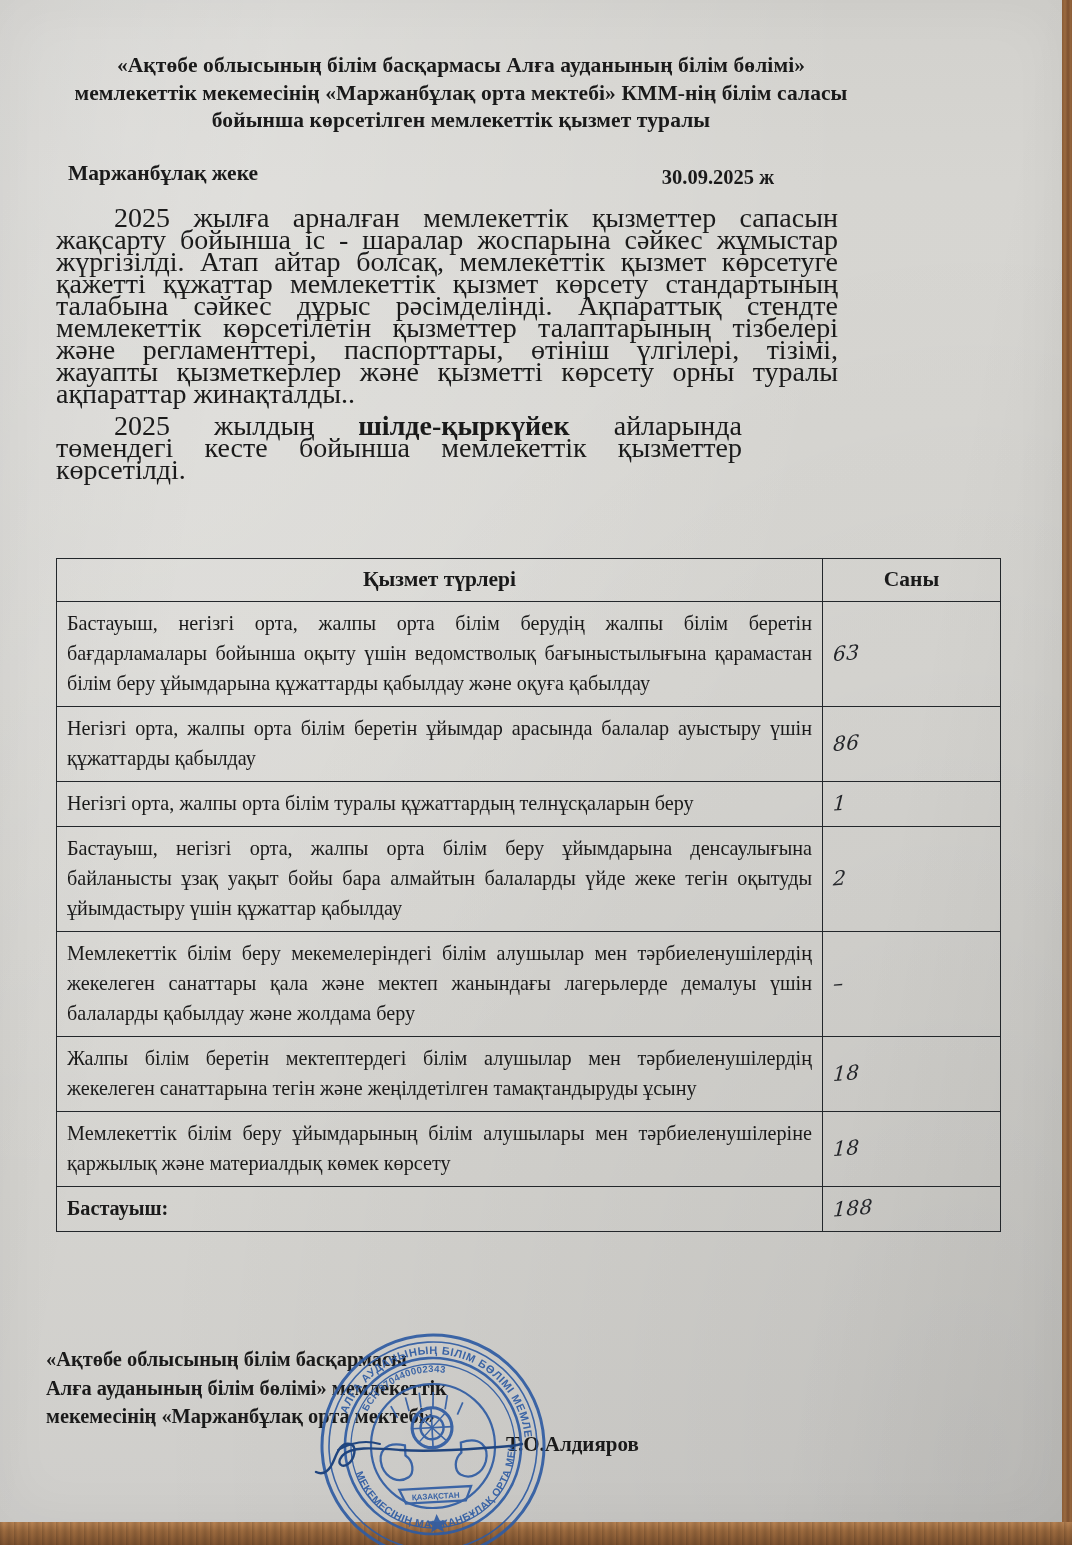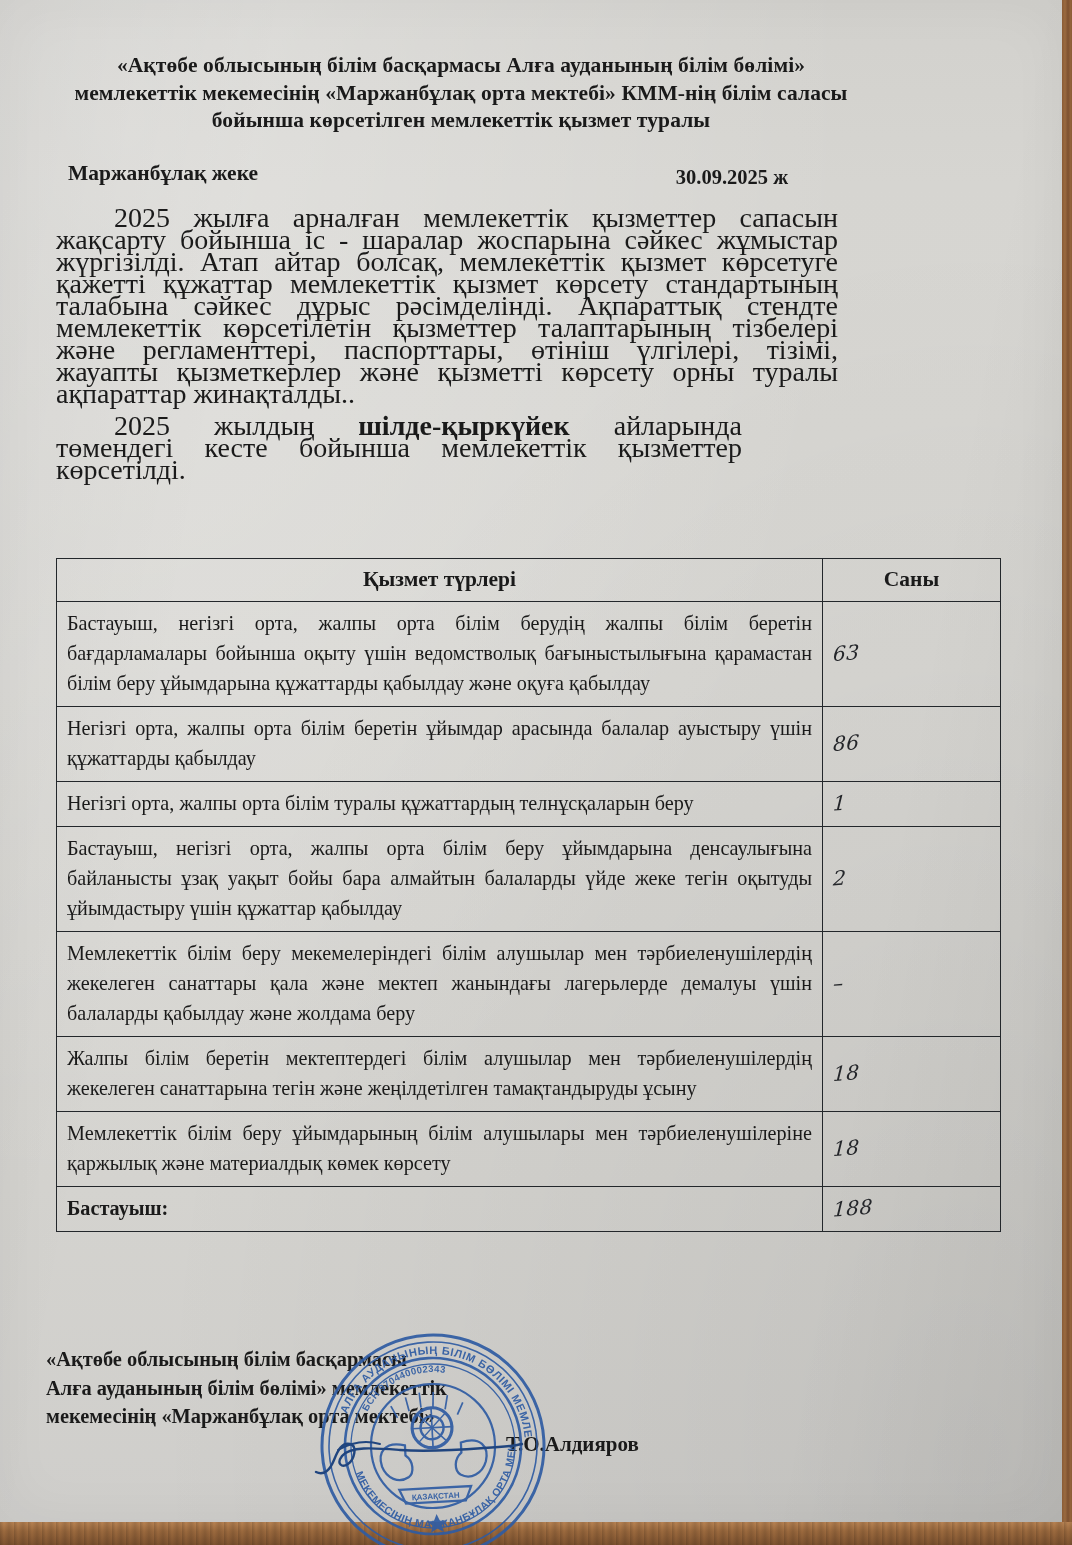--- a/index.html
+++ b/index.html
@@ -100,7 +100,7 @@
   }
   .meta-date {
     position: absolute;
-    right: 78px;
+    right: 92px;
     top: 5px;
     font-size: 20.5px;
   }

